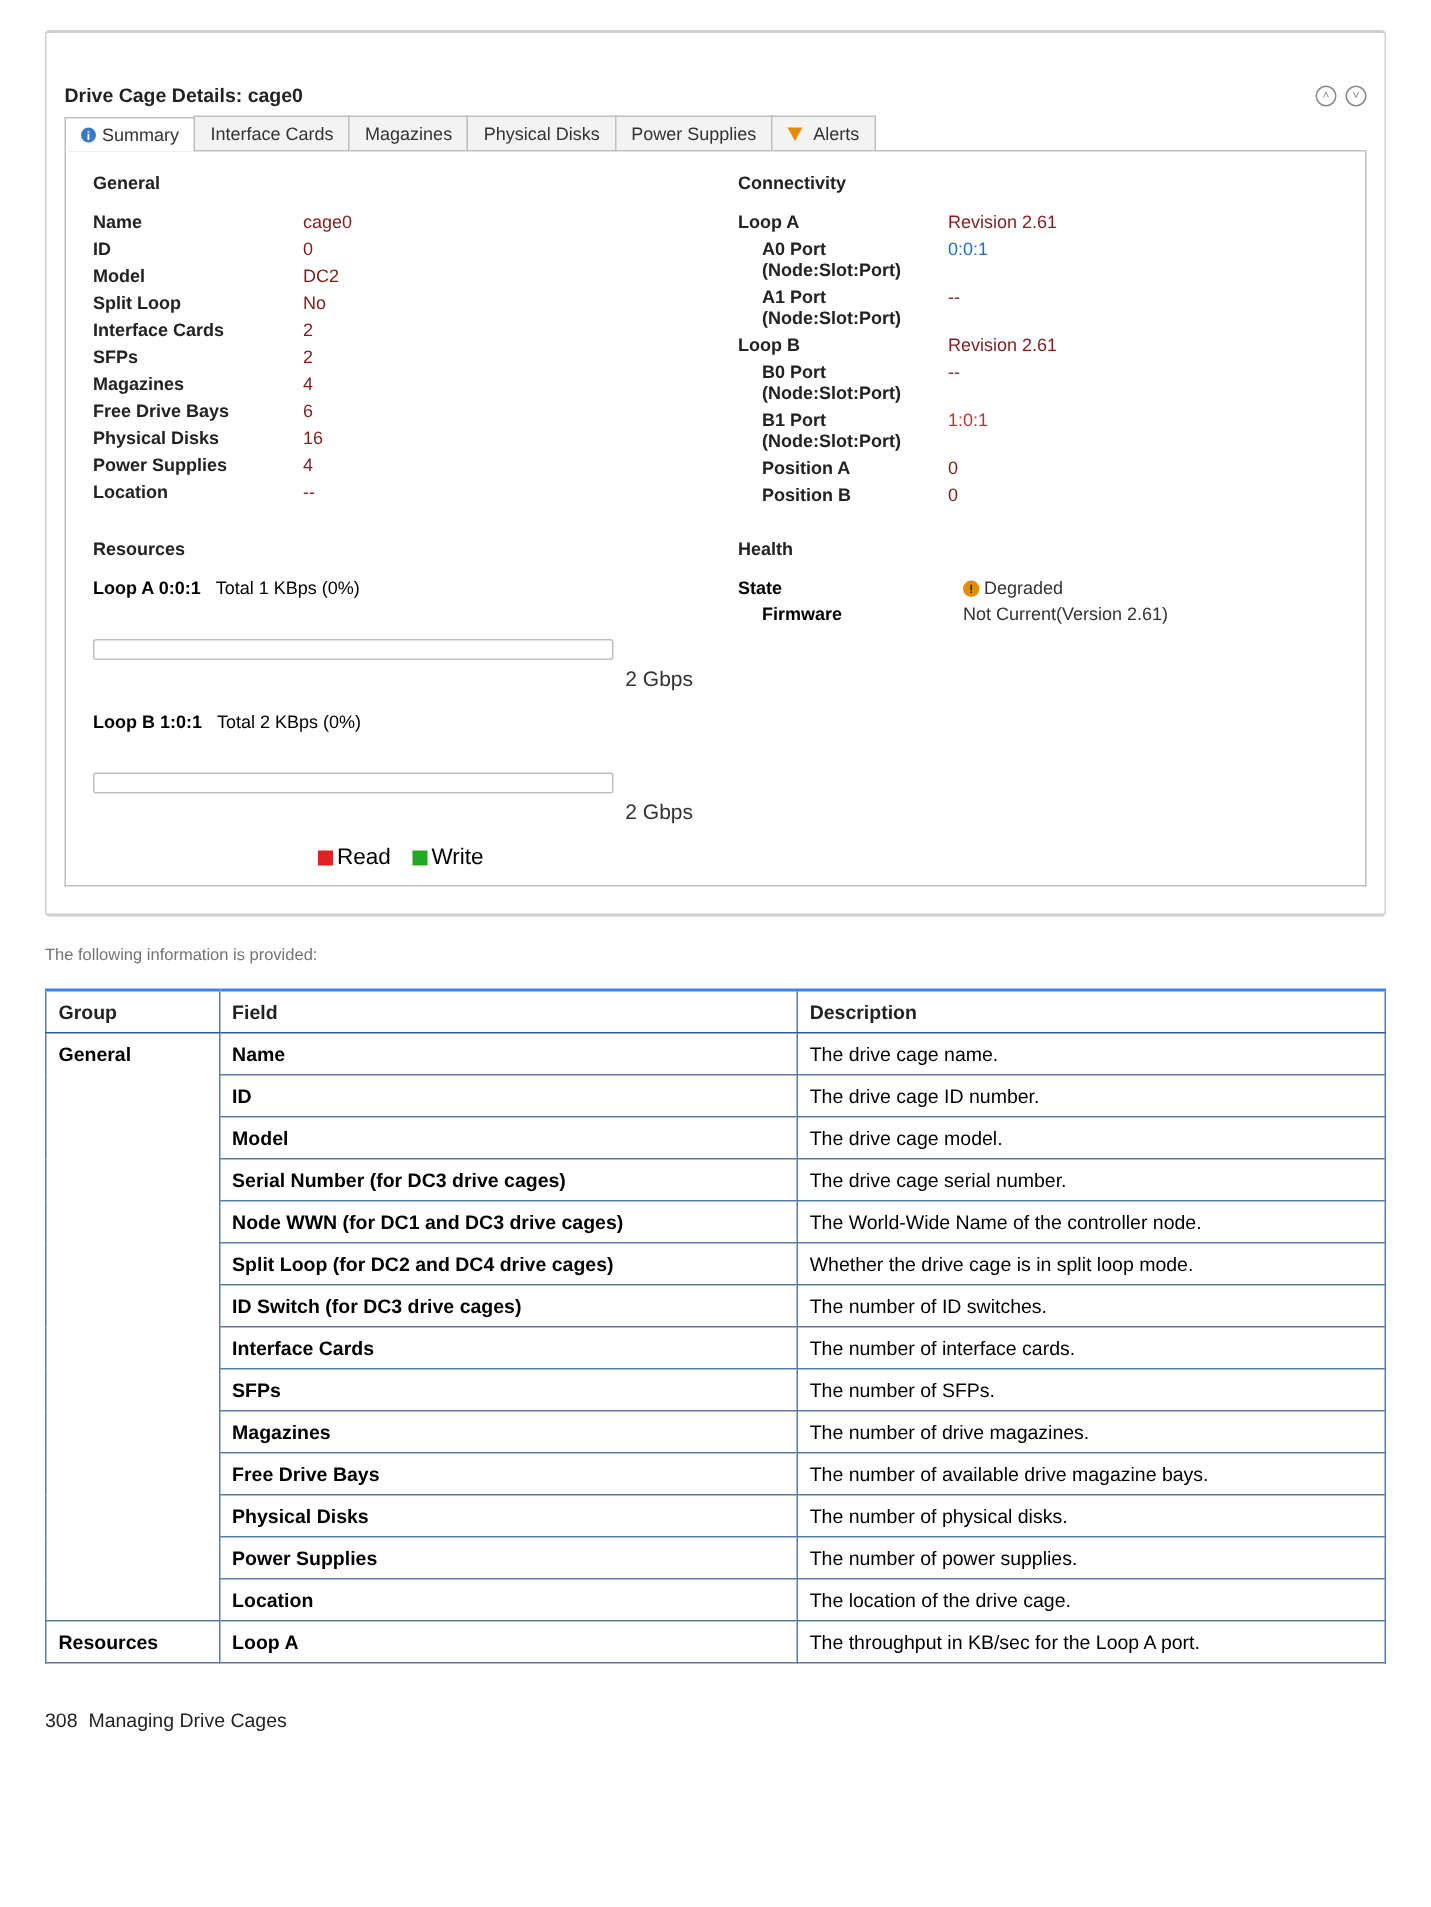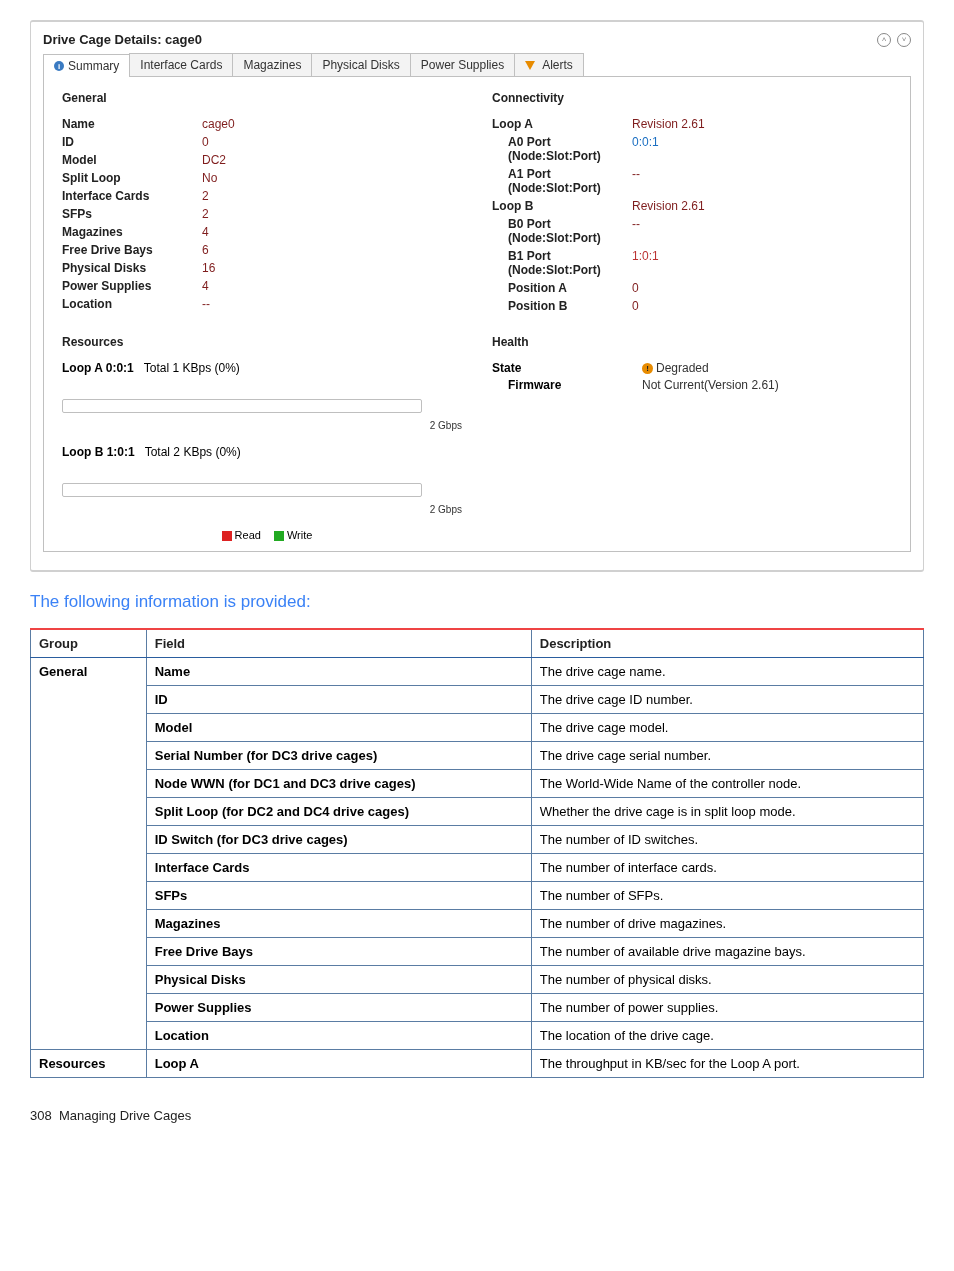--- a/index.html
+++ b/index.html
@@ -5,7 +5,7 @@
   * { box-sizing: border-box; margin: 0; padding: 0; }
   body { font-family: Arial, Helvetica, sans-serif; background: #fff; color: #000; padding: 20px 30px; width: 954px; }
   .panel { border: 1px solid #d0d0d0; border-top: 2px solid #d0d0d0; border-bottom: 2px solid #d0d0d0; border-radius: 3px; padding: 10px 12px 18px; background: #fff; }
-  .panel-title-row { display: flex; justify-content: space-between; align-items: center; margin-bottom: 6px; }
+  .panel-title-row { display: flex; justify-content: space-between; align-items: center; margin-bottom: 6px; margin-top: 24px; }
   .panel-title { font-weight: bold; font-size: 13px; color: #222; }
   .title-icons { display: flex; gap: 6px; }
   .circ-icon { width: 14px; height: 14px; border: 1px solid #888; border-radius: 50%; display: inline-flex; align-items: center; justify-content: center; font-size: 8px; color: #888; }

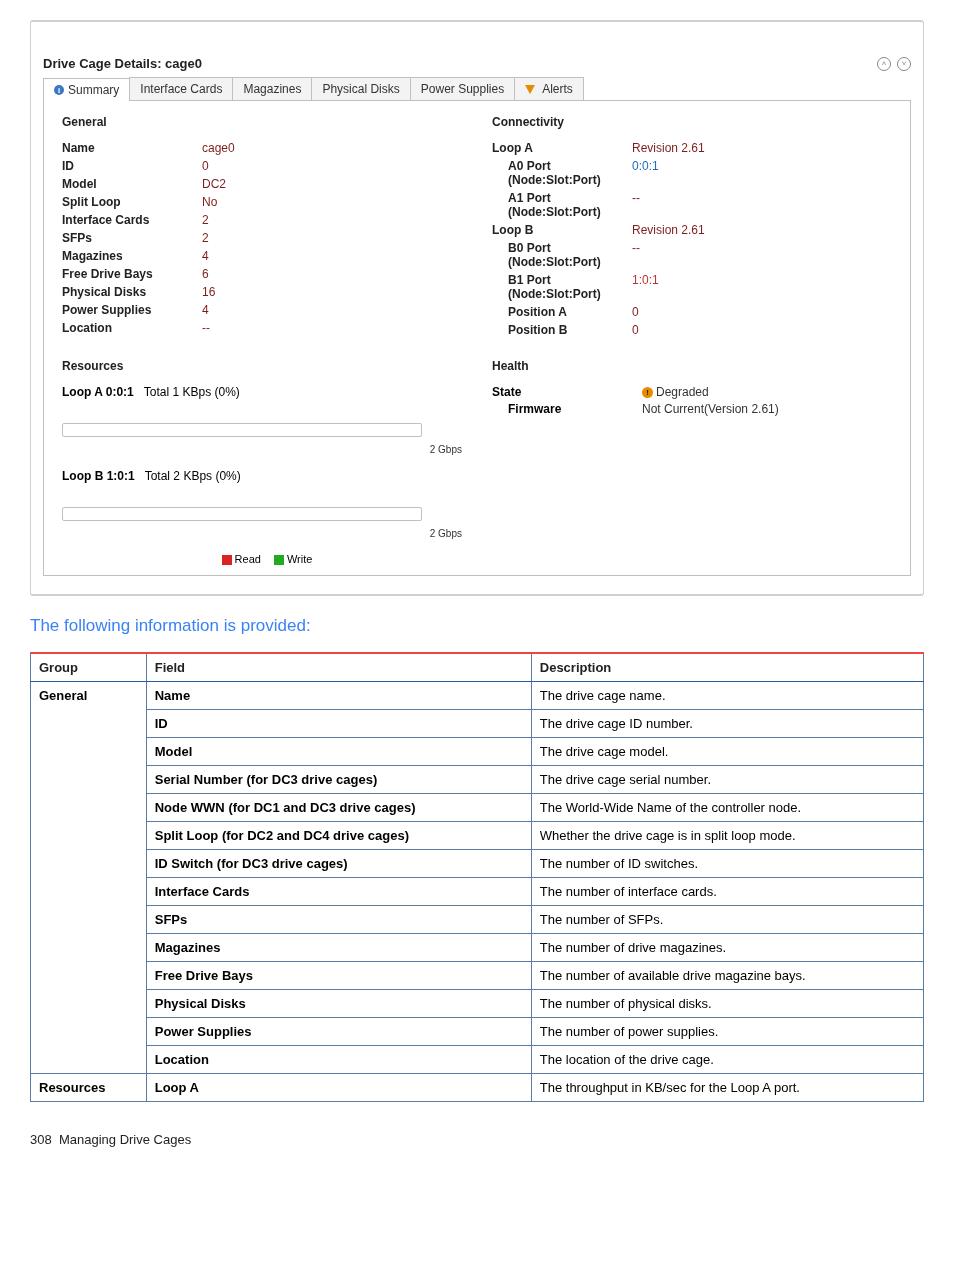--- a/index.html
+++ b/index.html
@@ -27,7 +27,7 @@
   .resources-block { margin-top: 18px; }
   .bar-wrap { margin-top: 6px; margin-bottom: 14px; display:flex; align-items:center; gap:8px;}
   .bar { flex:1; height: 14px; border: 1px solid #bfbfbf; background: #fff; border-radius:2px;}
-  .bar-label { font-size: 10px; color:#333; white-space:nowrap;margin-top:39px;}
+  .bar-label { font-size: 14px; color:#333; white-space:nowrap;margin-top:39px;}
   .loop-head { font-size:12px; }
   .loop-head .b { font-weight:bold; }
   .legend { text-align:center; font-size:11px; margin-top:6px;}

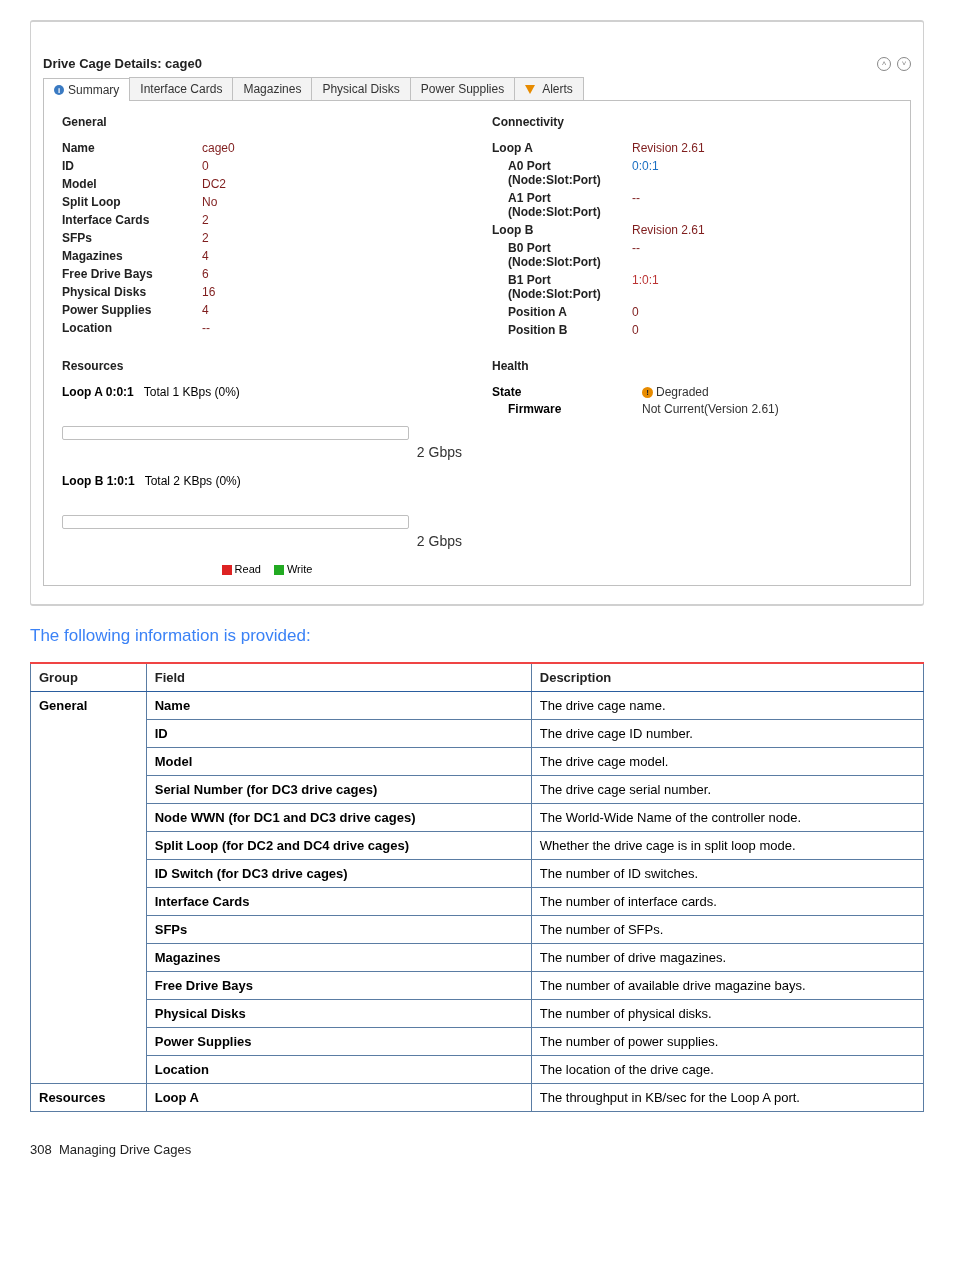--- a/index.html
+++ b/index.html
@@ -30,7 +30,7 @@
   .bar-label { font-size: 14px; color:#333; white-space:nowrap;margin-top:39px;}
   .loop-head { font-size:12px; }
   .loop-head .b { font-weight:bold; }
-  .legend { text-align:center; font-size:11px; margin-top:6px;}
+  .legend { text-align:center; font-size:15px; margin-top:6px;}
   .sw { display:inline-block; width:10px; height:10px; vertical-align:middle; margin:0 3px 0 10px;}
   .sw.red{background:#d22;}
   .sw.green{background:#2a2;}

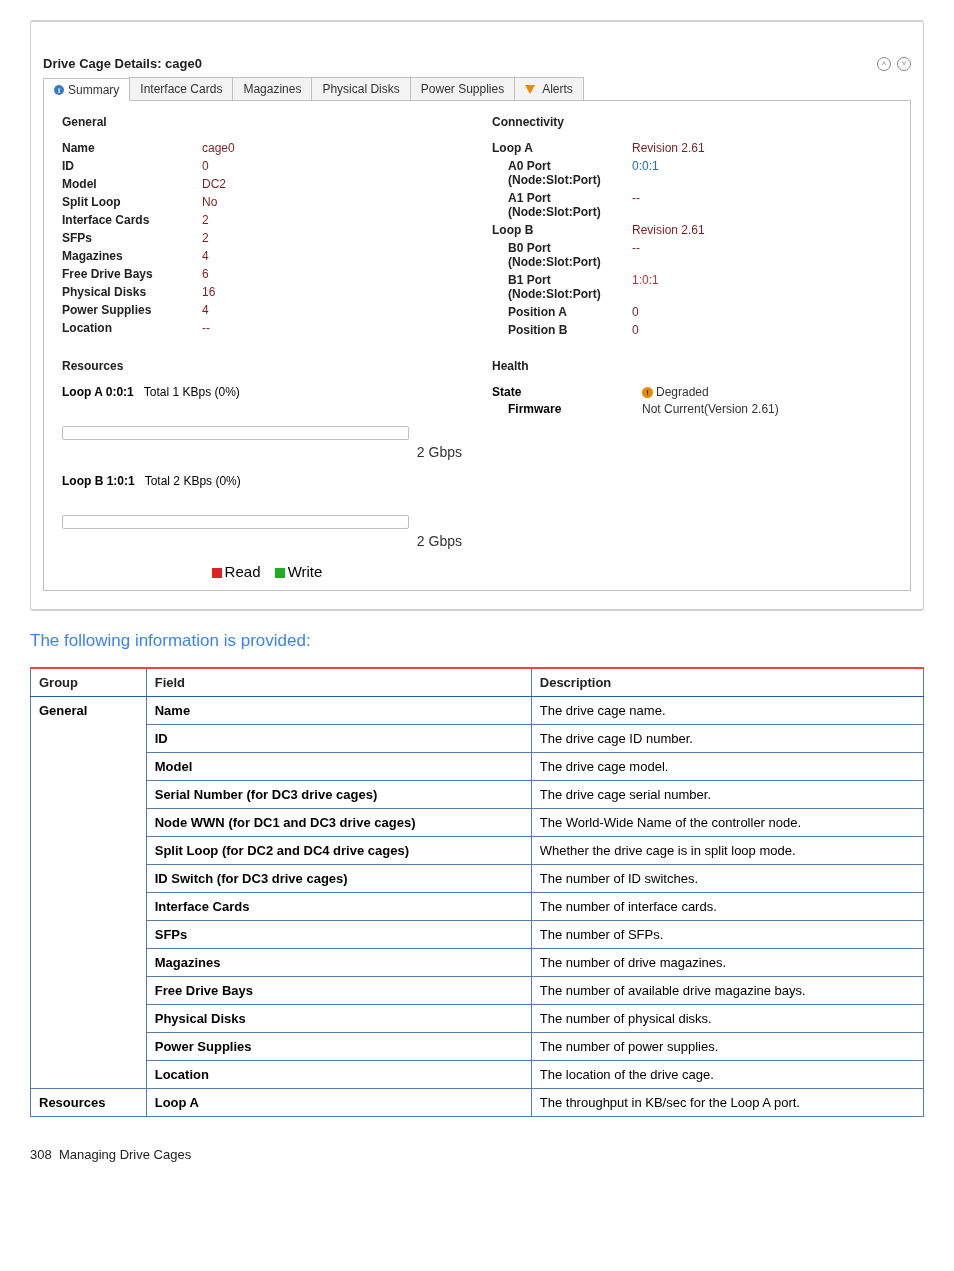--- a/index.html
+++ b/index.html
@@ -41,7 +41,7 @@
   .health-row .hv { color:#333; flex:1;}
   .alert-icon { display:inline-block; width:0; height:0; border-left:5px solid transparent; border-right:5px solid transparent; border-top:9px solid #e78b00; vertical-align:middle; margin-right:3px;}
   .deg-icon { display:inline-block; width:11px; height:11px; border-radius:50%; background:#e78b00; color:#222; font-size:8px; text-align:center; line-height:11px; font-weight:bold; vertical-align:middle; margin-right:3px;}
-  .body-text { font-family: "Segoe UI Light", "Segoe UI", Arial, sans-serif; font-size: 17px; margin: 20px 0 16px; color:#3b82f6;}
+  .body-text { font-family: "Segoe UI Light", "Segoe UI", Arial, sans-serif; font-size: 11px; margin: 20px 0 16px; color:#737373;}
   table.info { border-collapse: collapse; width: 100%; font-size: 13px; }
   table.info th, table.info td { border: 1px solid #5a7ca3; padding: 6px 8px; text-align:left; vertical-align:top; font-family: "Segoe UI", Arial, sans-serif;}
   table.info th { font-weight:bold; color:#222;}

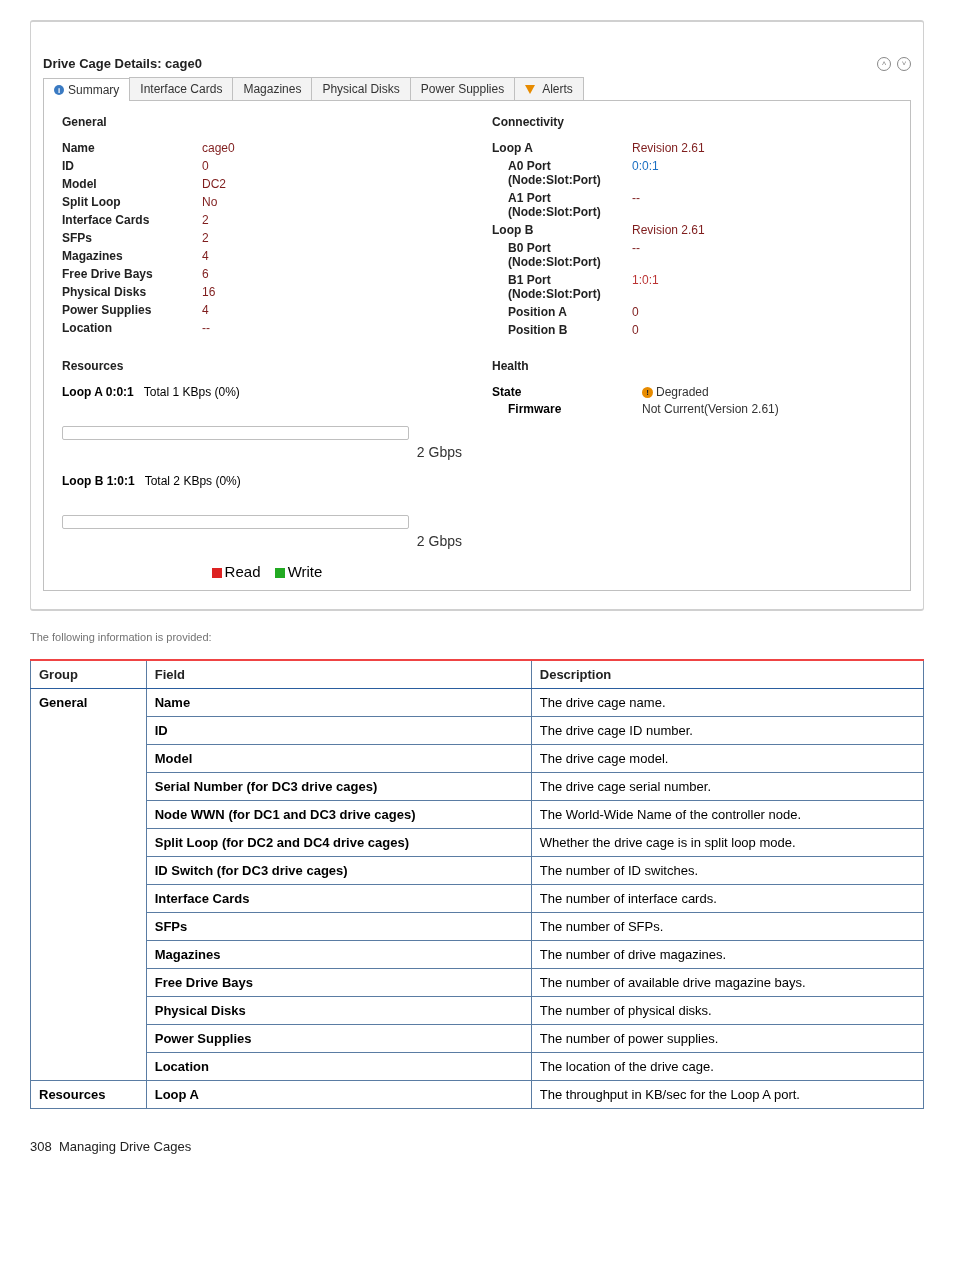--- a/index.html
+++ b/index.html
@@ -45,7 +45,7 @@
   table.info { border-collapse: collapse; width: 100%; font-size: 13px; }
   table.info th, table.info td { border: 1px solid #5a7ca3; padding: 6px 8px; text-align:left; vertical-align:top; font-family: "Segoe UI", Arial, sans-serif;}
   table.info th { font-weight:bold; color:#222;}
-  table.info thead th { border-top: 2px solid #ef4444; border-bottom: 1px solid #2a5d9e; }
+  table.info thead th { border-top: 2px solid #3b82f6; border-bottom: 1px solid #2a5d9e; }
   table.info td.field { font-weight:bold; }
   .footer { font-family: "Segoe UI", Arial, sans-serif; font-size:13px; margin-top:30px; color:#222;}
 </style>

